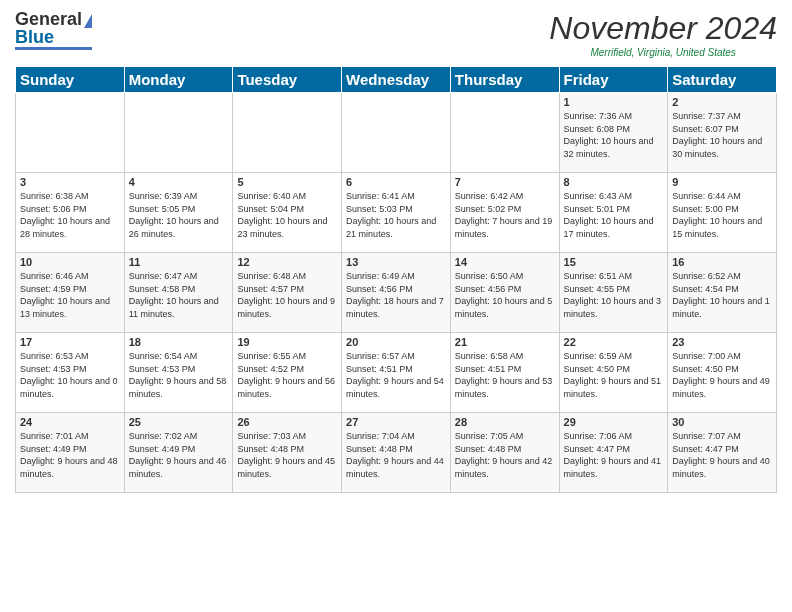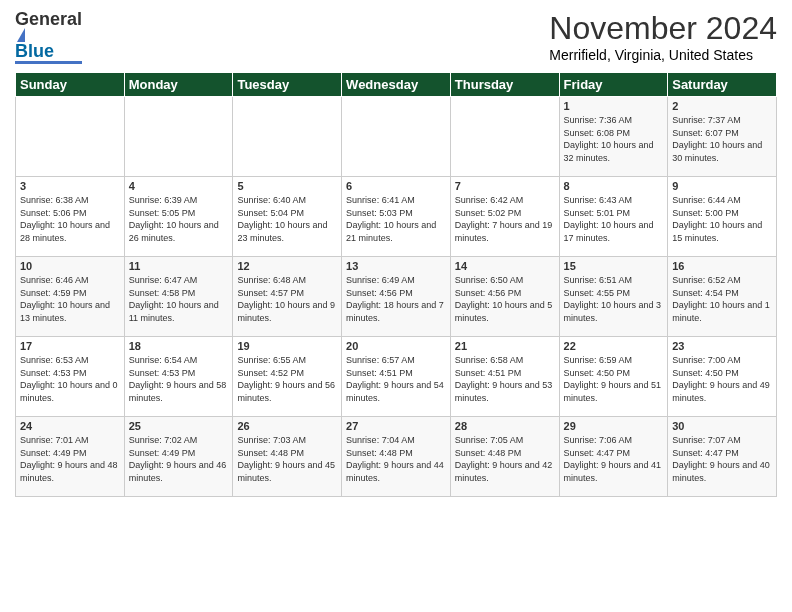--- a/index.html
+++ b/index.html
@@ -42,8 +42,7 @@
     }
     .logo-row {
       display: flex;
-      align-items: flex-start;
-      flex-direction: column;
+      align-items: flex-end;
     }
     .logo-underline {
       height: 3px;

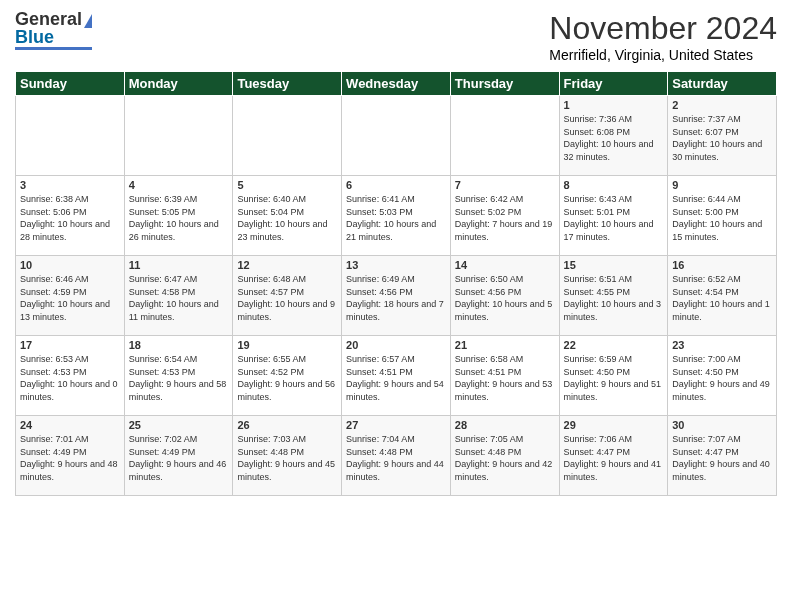--- a/index.html
+++ b/index.html
@@ -51,7 +51,8 @@
       margin-top: 1px;
     }
     .title-block {
-      text-align: left;
+      text-align: center;
+      font-style: italic;
     }
     .month-title {
       font-size: 32px;

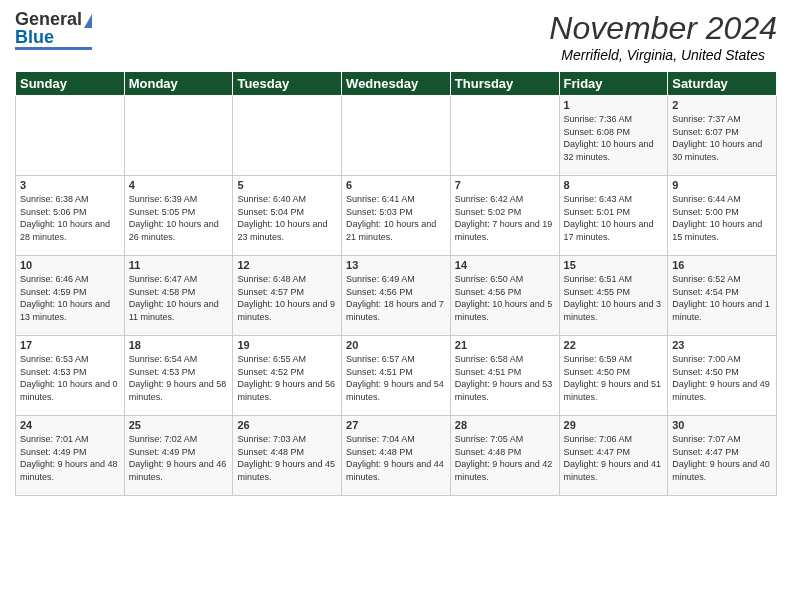--- a/index.html
+++ b/index.html
@@ -60,8 +60,8 @@
       color: #333;
     }
     .location {
-      font-size: 14px;
-      color: #000000;
+      font-size: 10px;
+      color: #15803d;
     }
     .calendar {
       width: 100%;

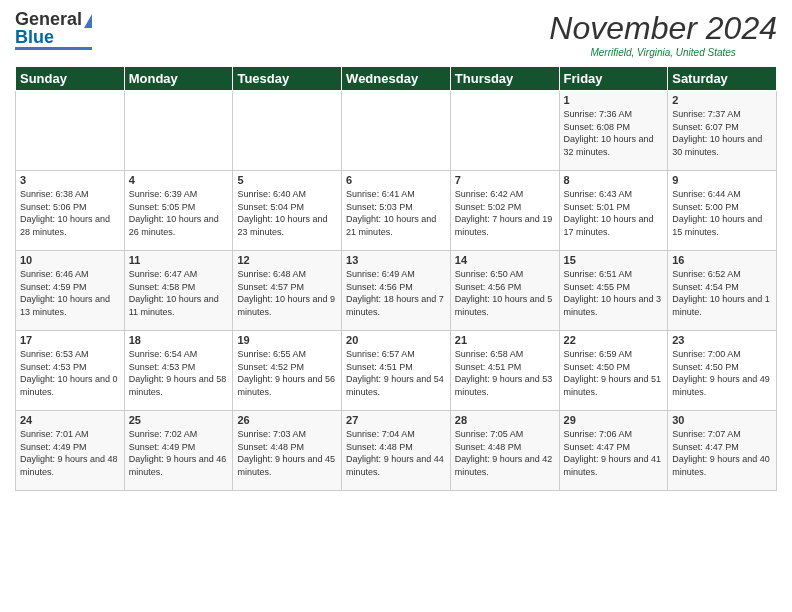--- a/index.html
+++ b/index.html
@@ -69,9 +69,9 @@
       table-layout: fixed;
     }
     .calendar thead th {
-      background: #14532d;
+      background: #0369a1;
       color: #fff;
-      font-size: 13px;
+      font-size: 15px;
       font-weight: bold;
       padding: 4px 4px;
       text-align: left;

